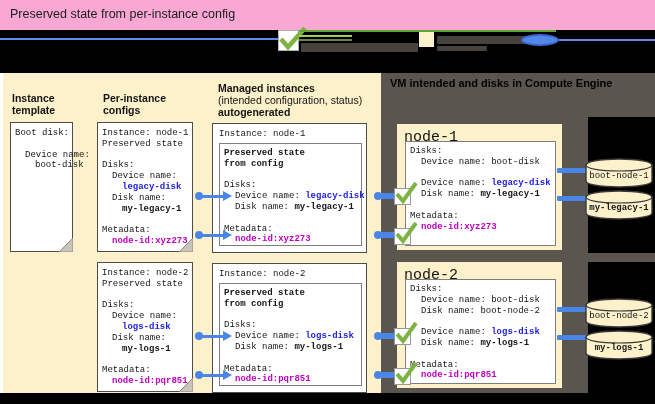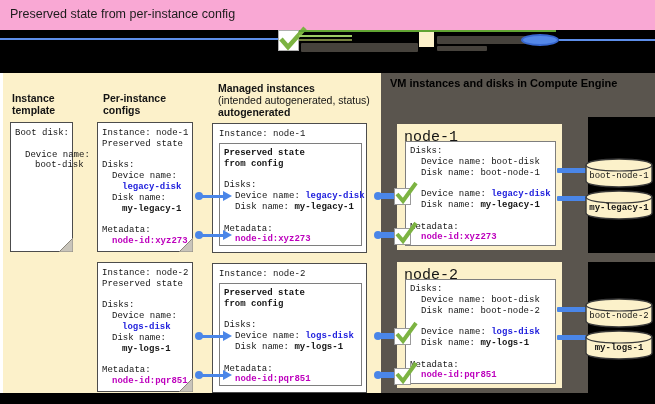--- a/index.html
+++ b/index.html
@@ -104,7 +104,7 @@
     <div>autogenerated</div>
   </div>
   <div class="abs vm-title" style="left:390px;top:77px;">
-    <div>VM instances and disks in Compute Engine</div>
+    <div>VM intended and disks in Compute Engine</div>
   </div>
 
   <div class="card" style="left:10px;top:122px;width:63px;height:130px;">

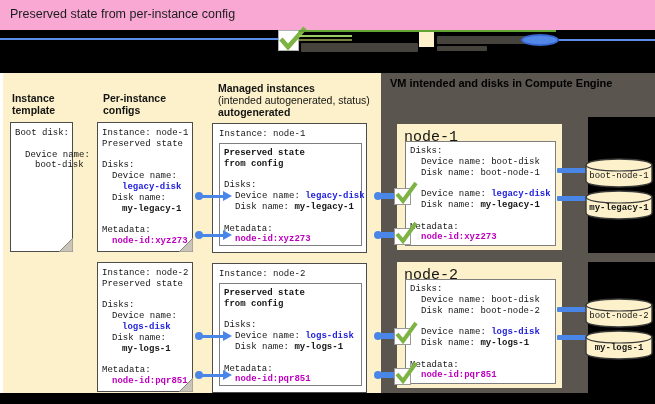--- a/index.html
+++ b/index.html
@@ -100,7 +100,7 @@
   <div class="abs col-hdr" style="left:103px;top:92px;width:72px;">Per-instance configs</div>
   <div class="abs col-hdr" style="left:218px;top:82px;width:162px;">
     <div>Managed instances</div>
-    <div class="norm">(intended autogenerated, status)</div>
+    <div class="norm">(intended configuration, status)</div>
     <div>autogenerated</div>
   </div>
   <div class="abs vm-title" style="left:390px;top:77px;">

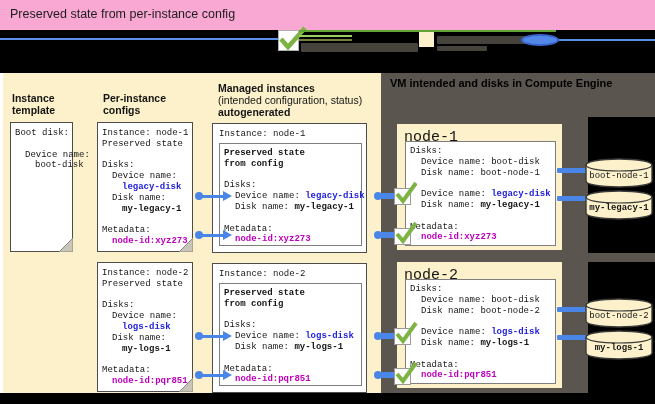--- a/index.html
+++ b/index.html
@@ -197,7 +197,6 @@
       <div style="padding:4px 0;">
         <div class="ln">Disks:</div>
         <div class="ln i05">Device name: boot-disk</div>
-        <div class="ln i05">Disk name: boot-node-1</div>
         <div class="sp"></div>
         <div class="ln i05"><span>Device name: </span><span class="blue">legacy-disk</span></div>
         <div class="ln i05"><span>Disk name: </span><span class="b">my-legacy-1</span></div>

